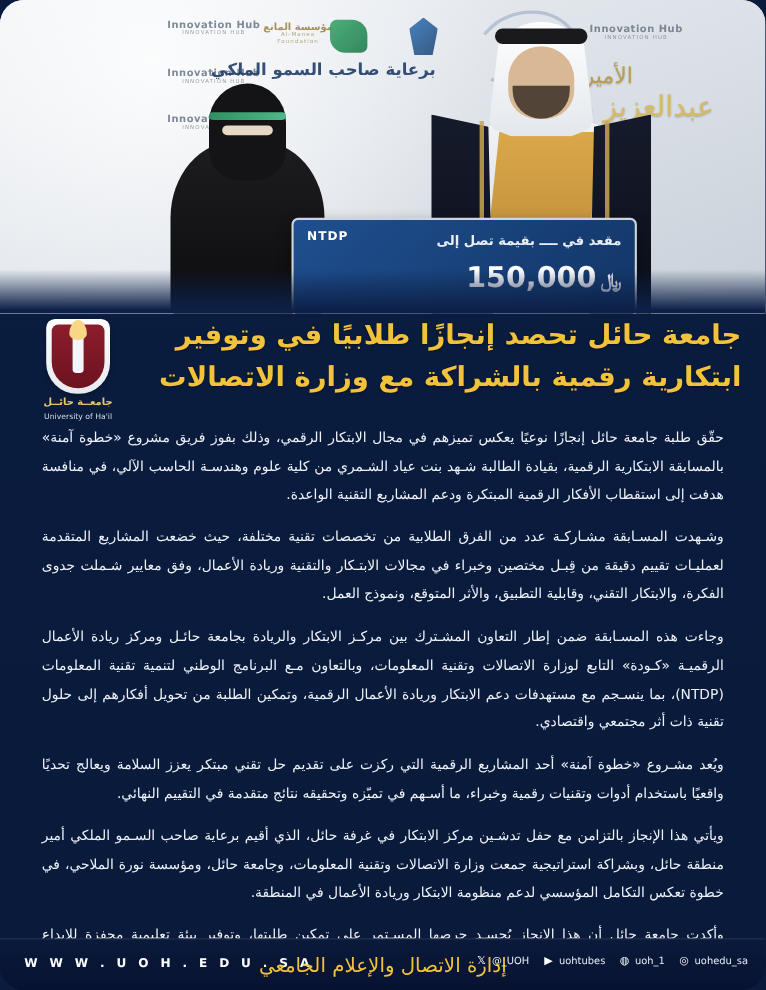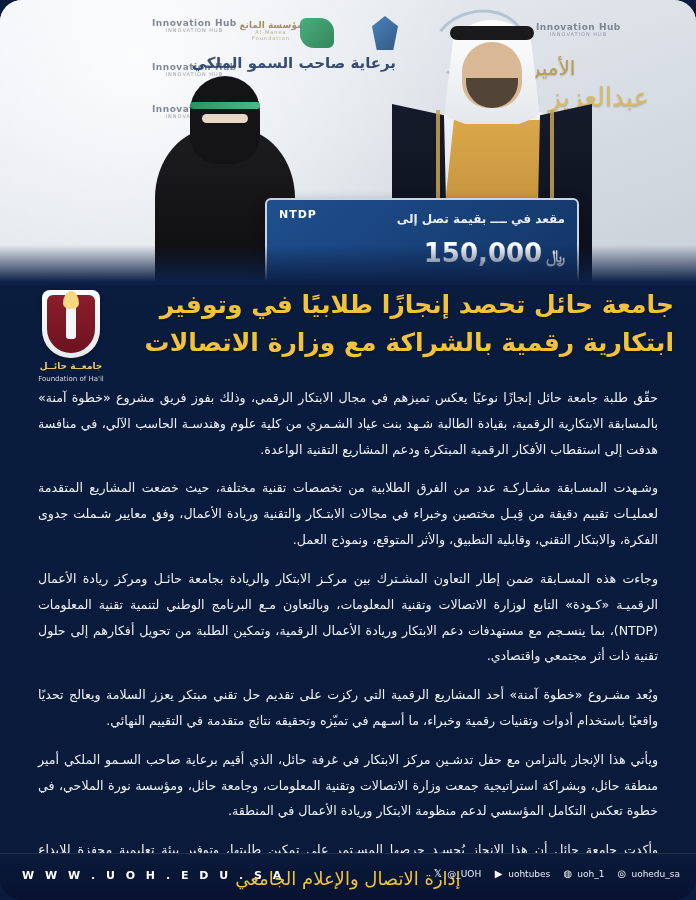--- a/index.html
+++ b/index.html
@@ -484,7 +484,7 @@
     </div>
     <div class="crest-text">
       <div>جامعــة حائــل</div>
-      <div class="en">Foundation of Ha'il</div>
+      <div class="en">University of Ha'il</div>
     </div>
   </div>
 

